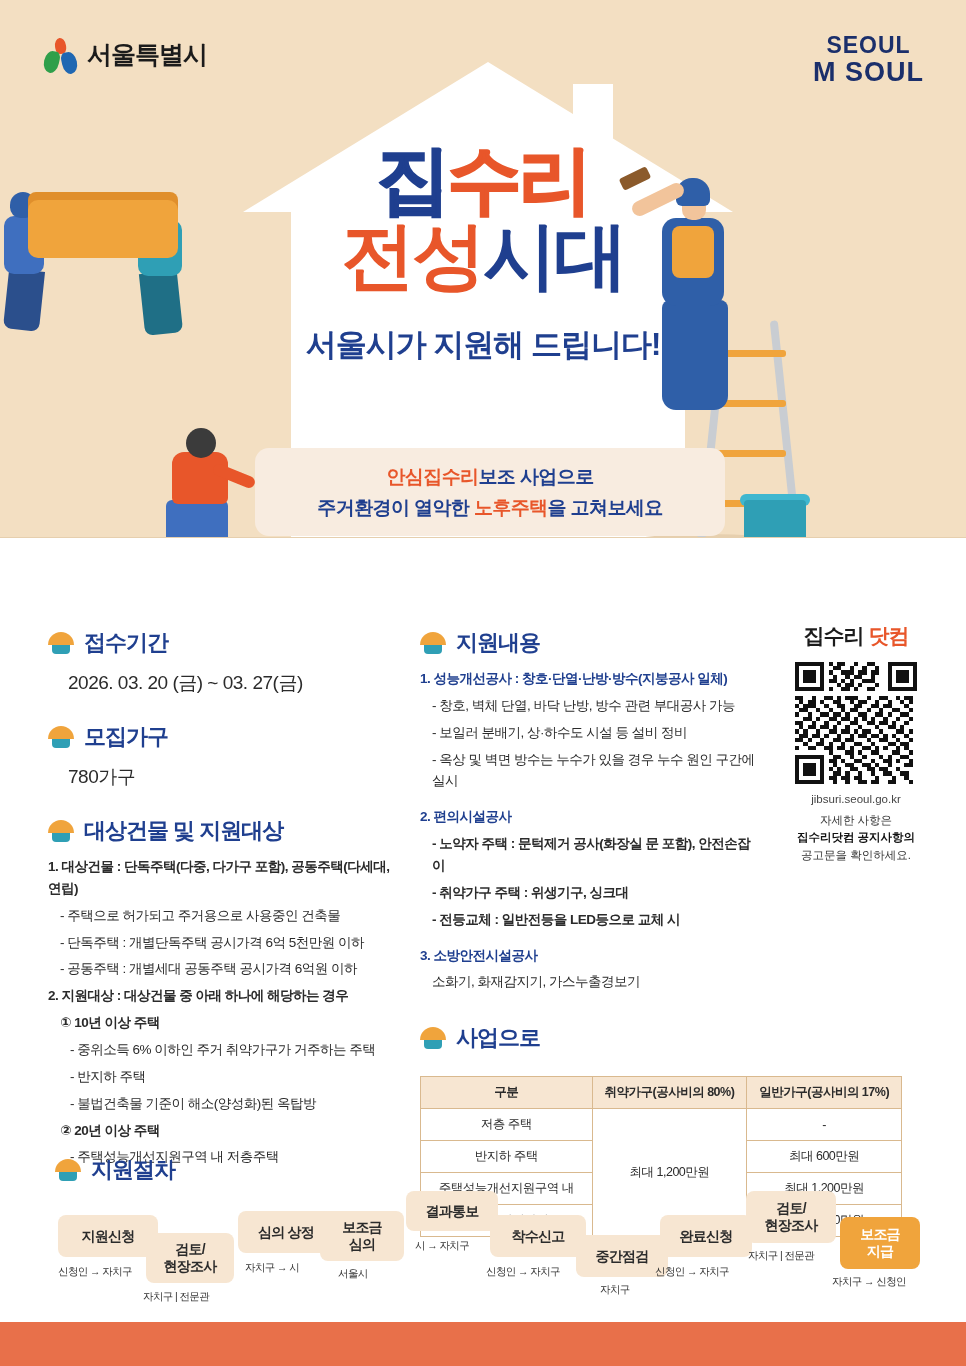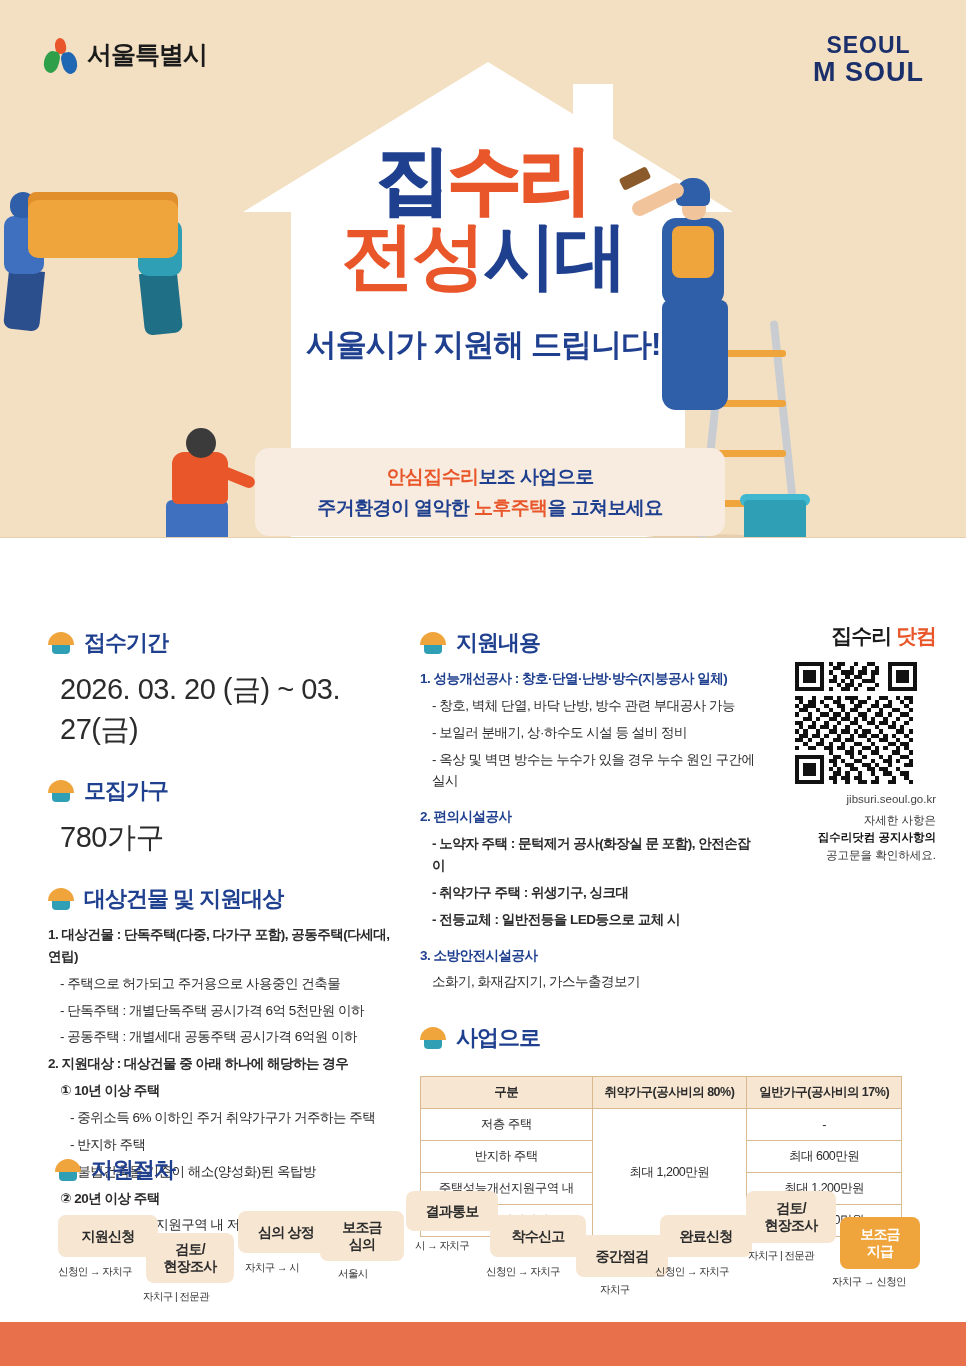--- a/index.html
+++ b/index.html
@@ -126,7 +126,7 @@
 
   .col-left { position: absolute; left: 48px; top: 28px; width: 350px; }
   .col-mid { position: absolute; left: 420px; top: 28px; width: 340px; }
-  .col-right { position: absolute; left: 776px; top: 22px; width: 160px; text-align: right; }
+  .col-right { position: absolute; left: 776px; top: 22px; width: 160px; text-align: center; }
 
   .big-val { font-size: 29px; color: #2b2b2b; margin: 12px 0 0 12px; letter-spacing: -0.5px; }
   .blk { margin-bottom: 26px; }

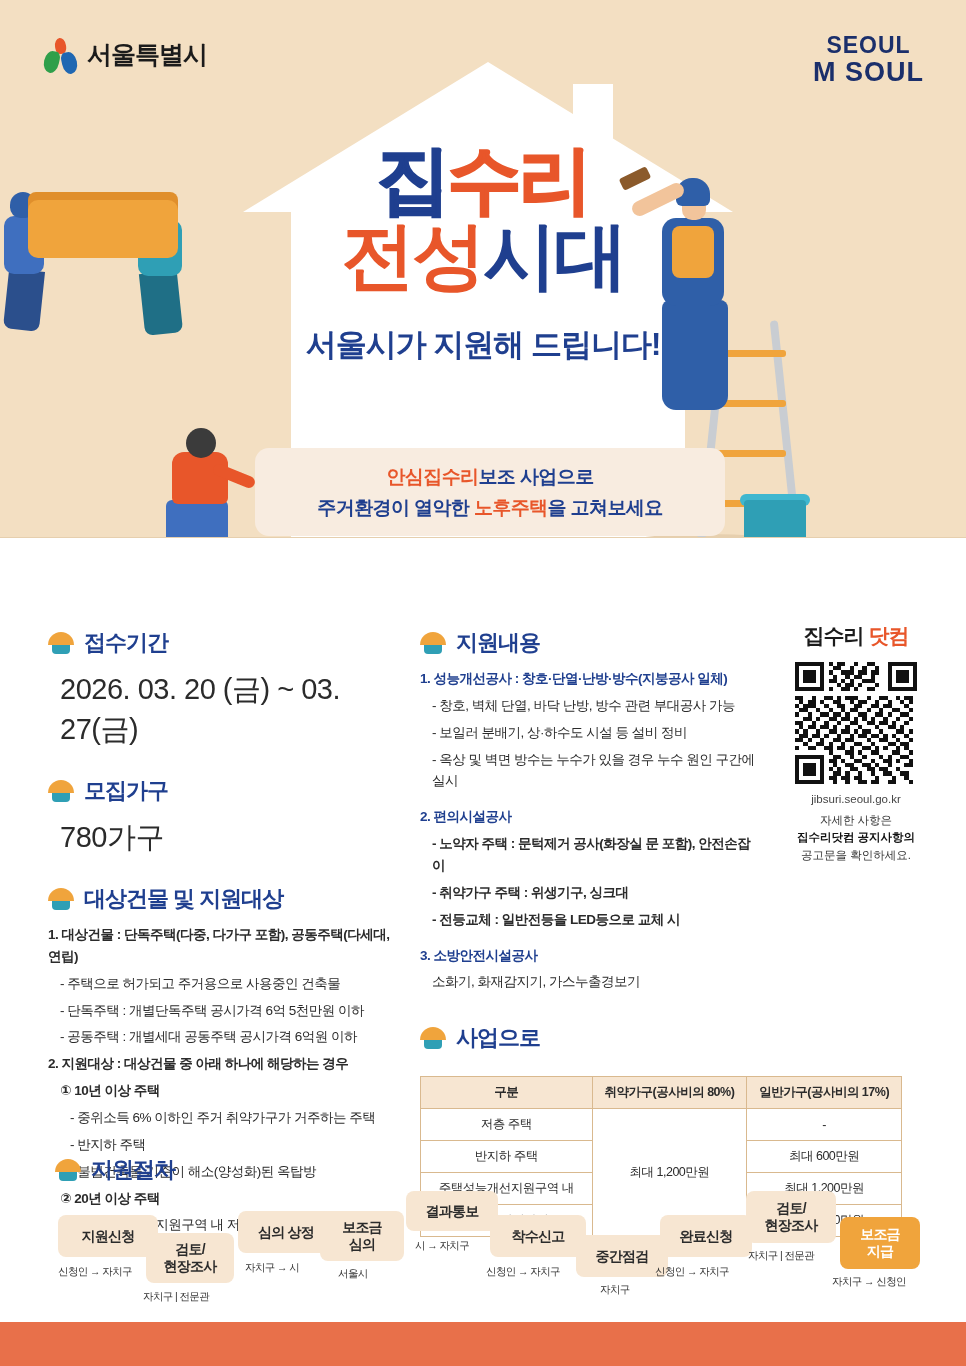--- a/index.html
+++ b/index.html
@@ -128,7 +128,7 @@
   .col-mid { position: absolute; left: 420px; top: 28px; width: 340px; }
   .col-right { position: absolute; left: 776px; top: 22px; width: 160px; text-align: center; }
 
-  .big-val { font-size: 29px; color: #2b2b2b; margin: 12px 0 0 12px; letter-spacing: -0.5px; }
+  .big-val { font-size: 19px; color: #2b2b2b; margin: 12px 0 0 20px; letter-spacing: -0.5px; }
   .blk { margin-bottom: 26px; }
 
   .li { font-size: 13.5px; color: #2b2b2b; line-height: 1.62; letter-spacing: -0.5px; }

